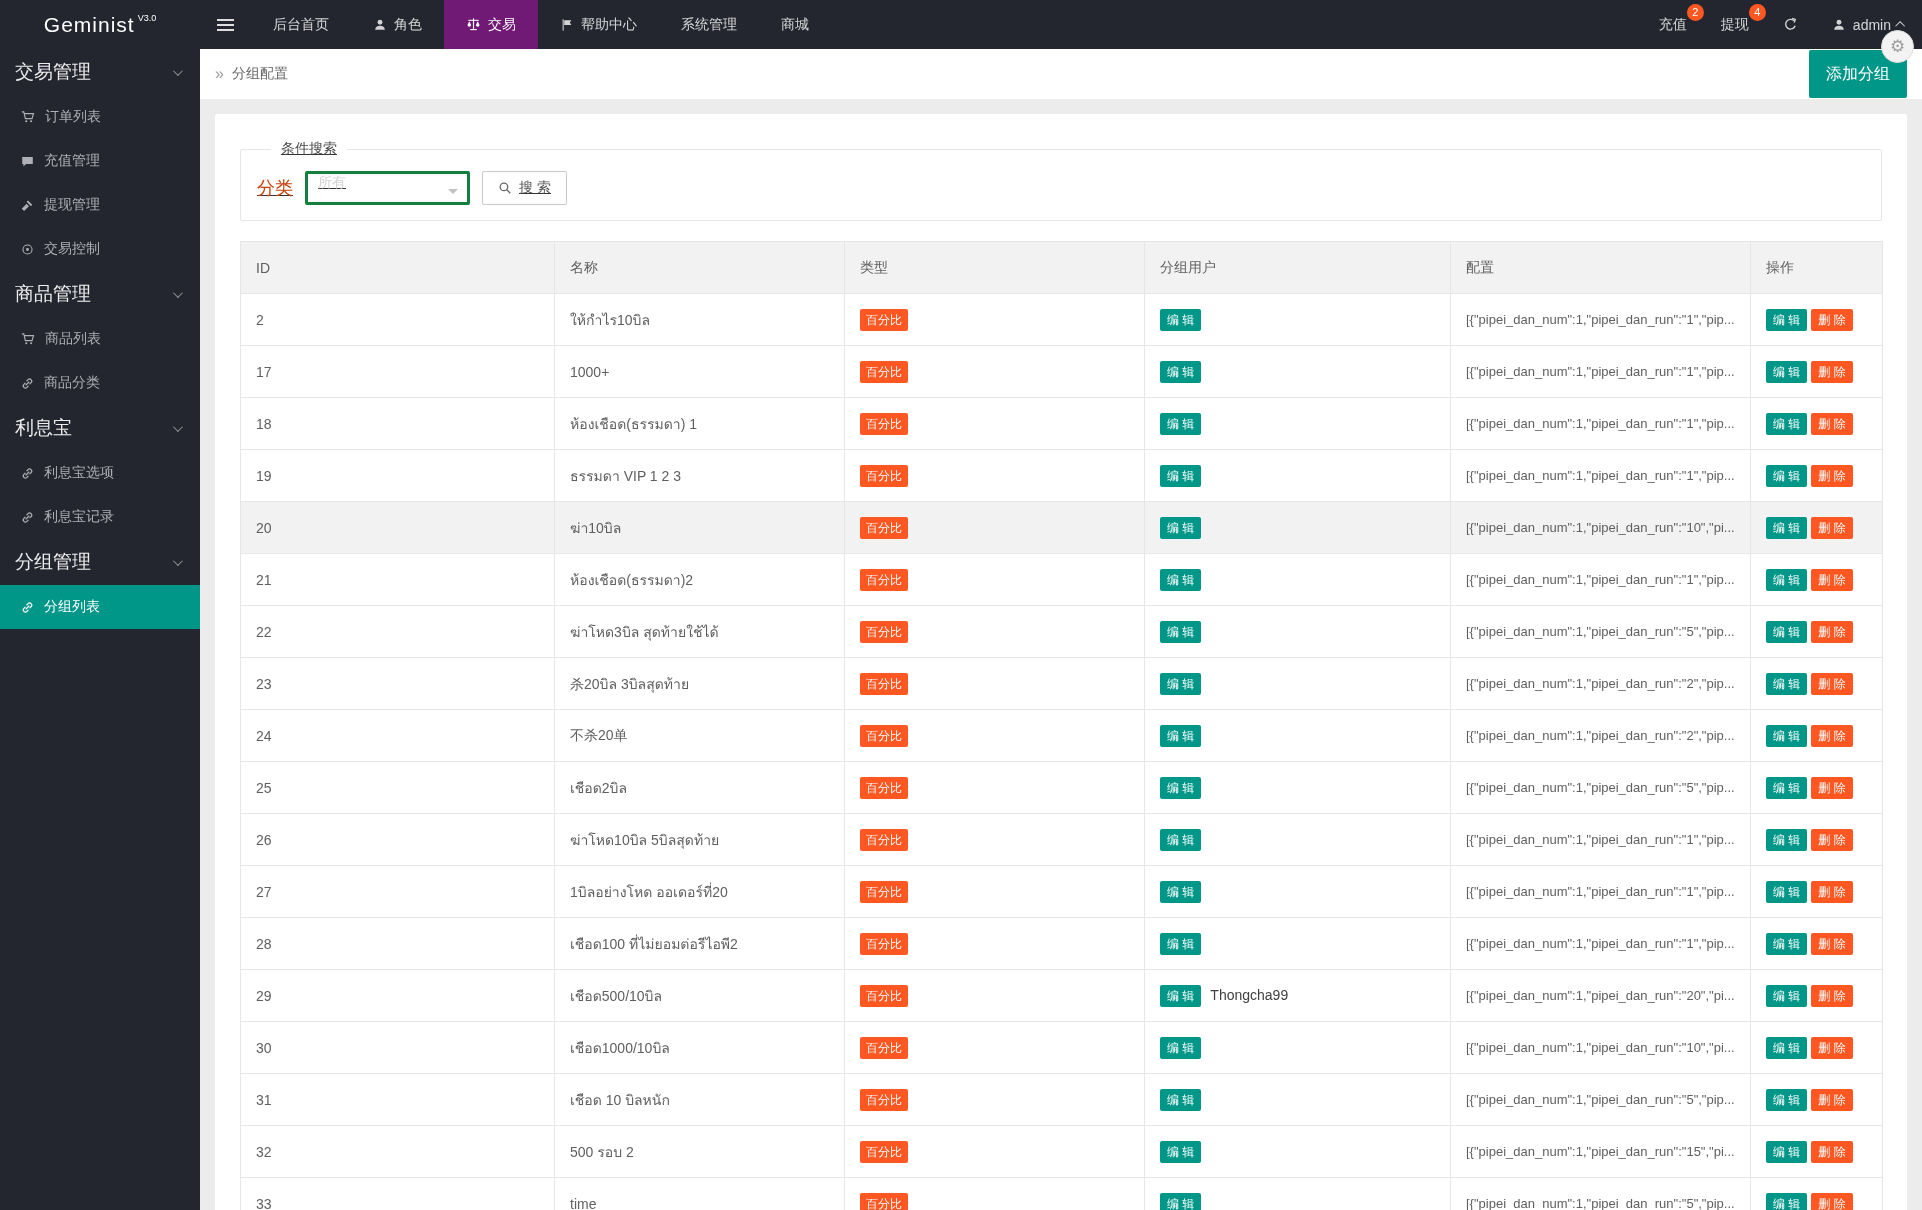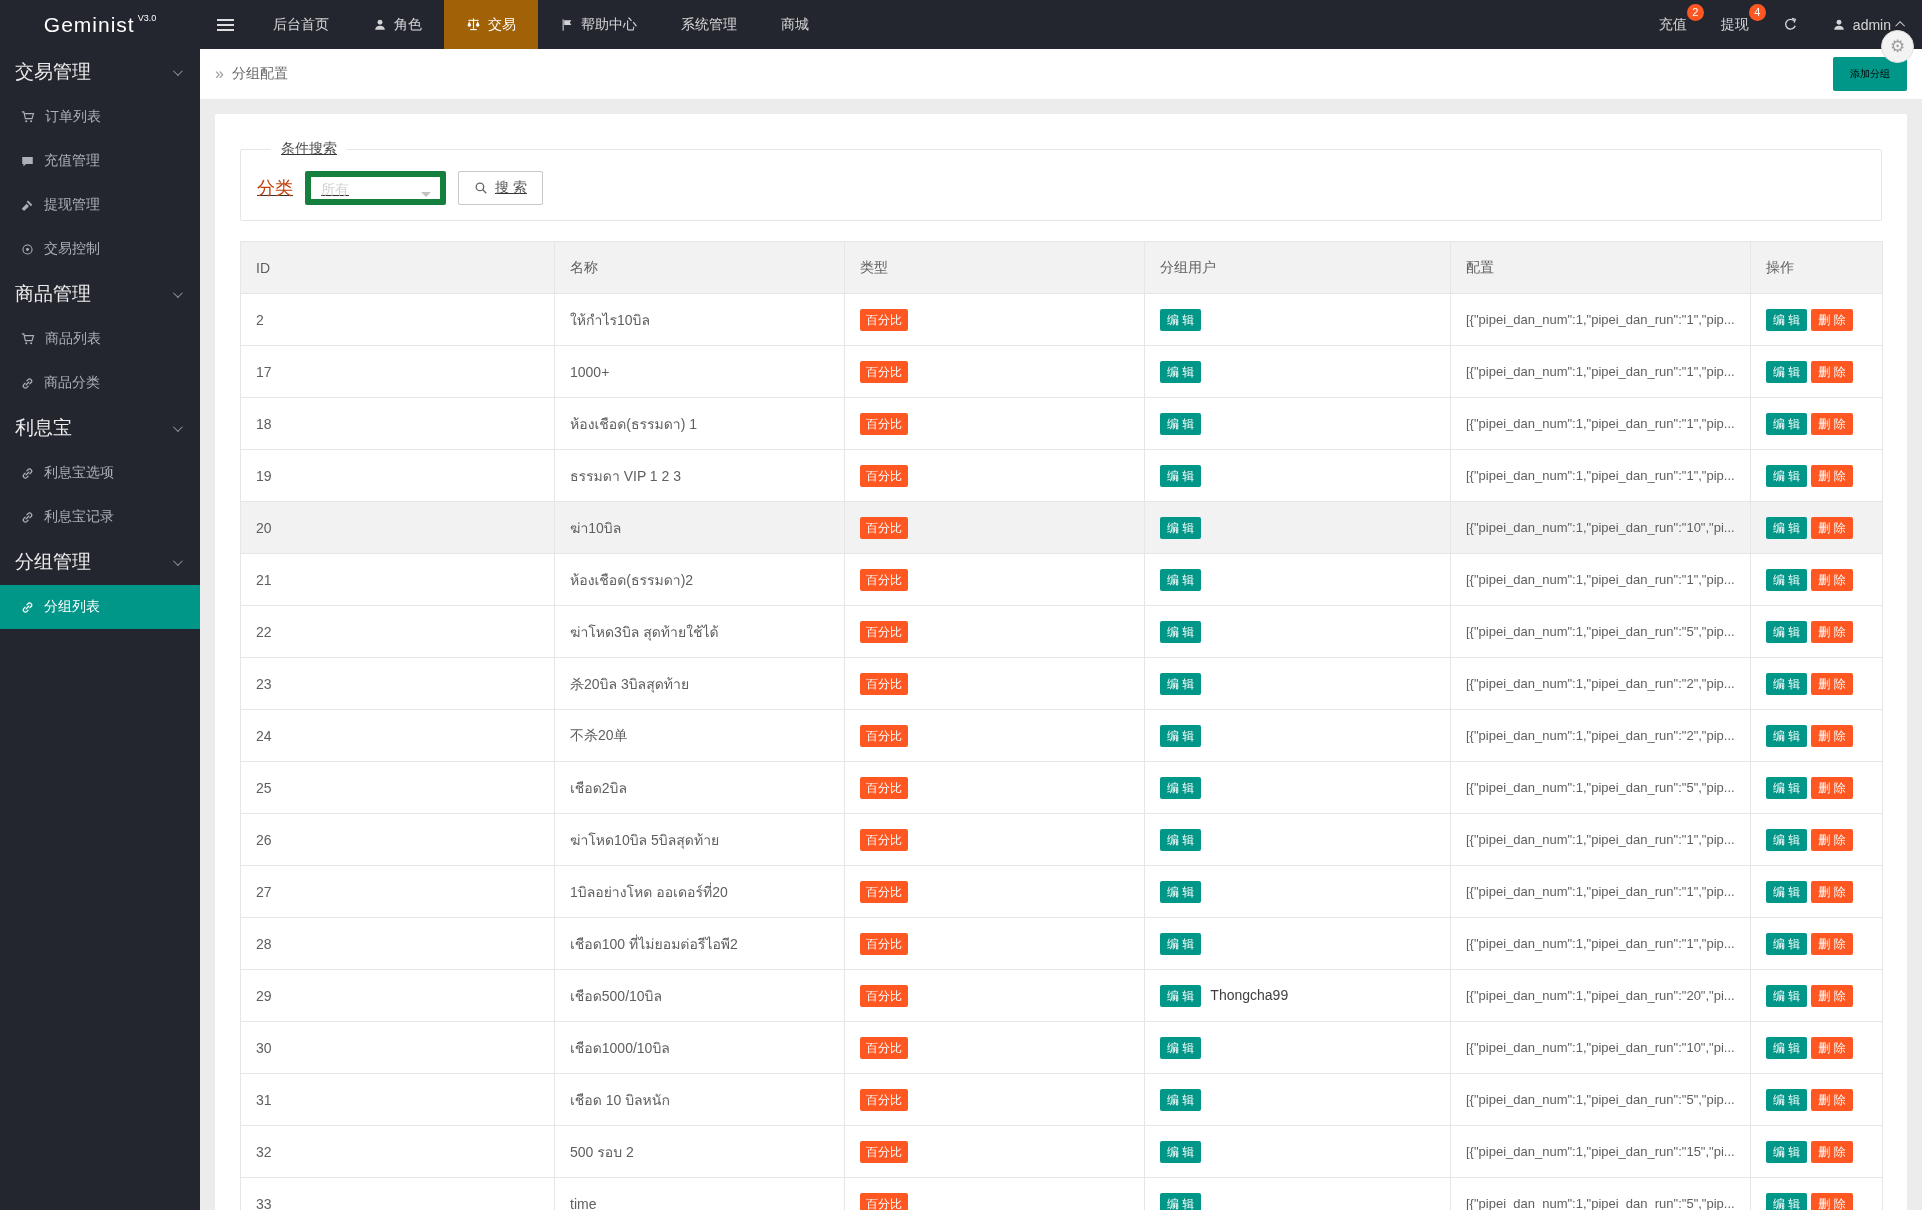--- a/index.html
+++ b/index.html
@@ -15,7 +15,7 @@
   .burger i { display: block; width: 17px; height: 2px; background: rgba(255,255,255,.85); }
   .topnav { display: flex; align-items: stretch; }
   .nav-item { display: flex; align-items: center; gap: 7px; padding: 0 22px; color: rgba(255,255,255,.8); font-size: 14px; cursor: pointer; text-decoration: none; }
-  .nav-item.active { background: #a16207; color: #fff; }
+  .nav-item.active { background: #701a75; color: #fff; }
   .top-right { margin-left: auto; display: flex; align-items: stretch; }
   .tr-item { position: relative; display: flex; align-items: center; gap: 7px; padding: 0 17px; color: rgba(255,255,255,.8); font-size: 14px; cursor: pointer; text-decoration: none; }
   .nbadge { position: absolute; top: 4px; right: 0px; min-width: 17px; height: 17px; line-height: 17px; padding: 0 4px; background: #ff5722; color: #fff; border-radius: 9px; font-size: 11px; text-align: center; }

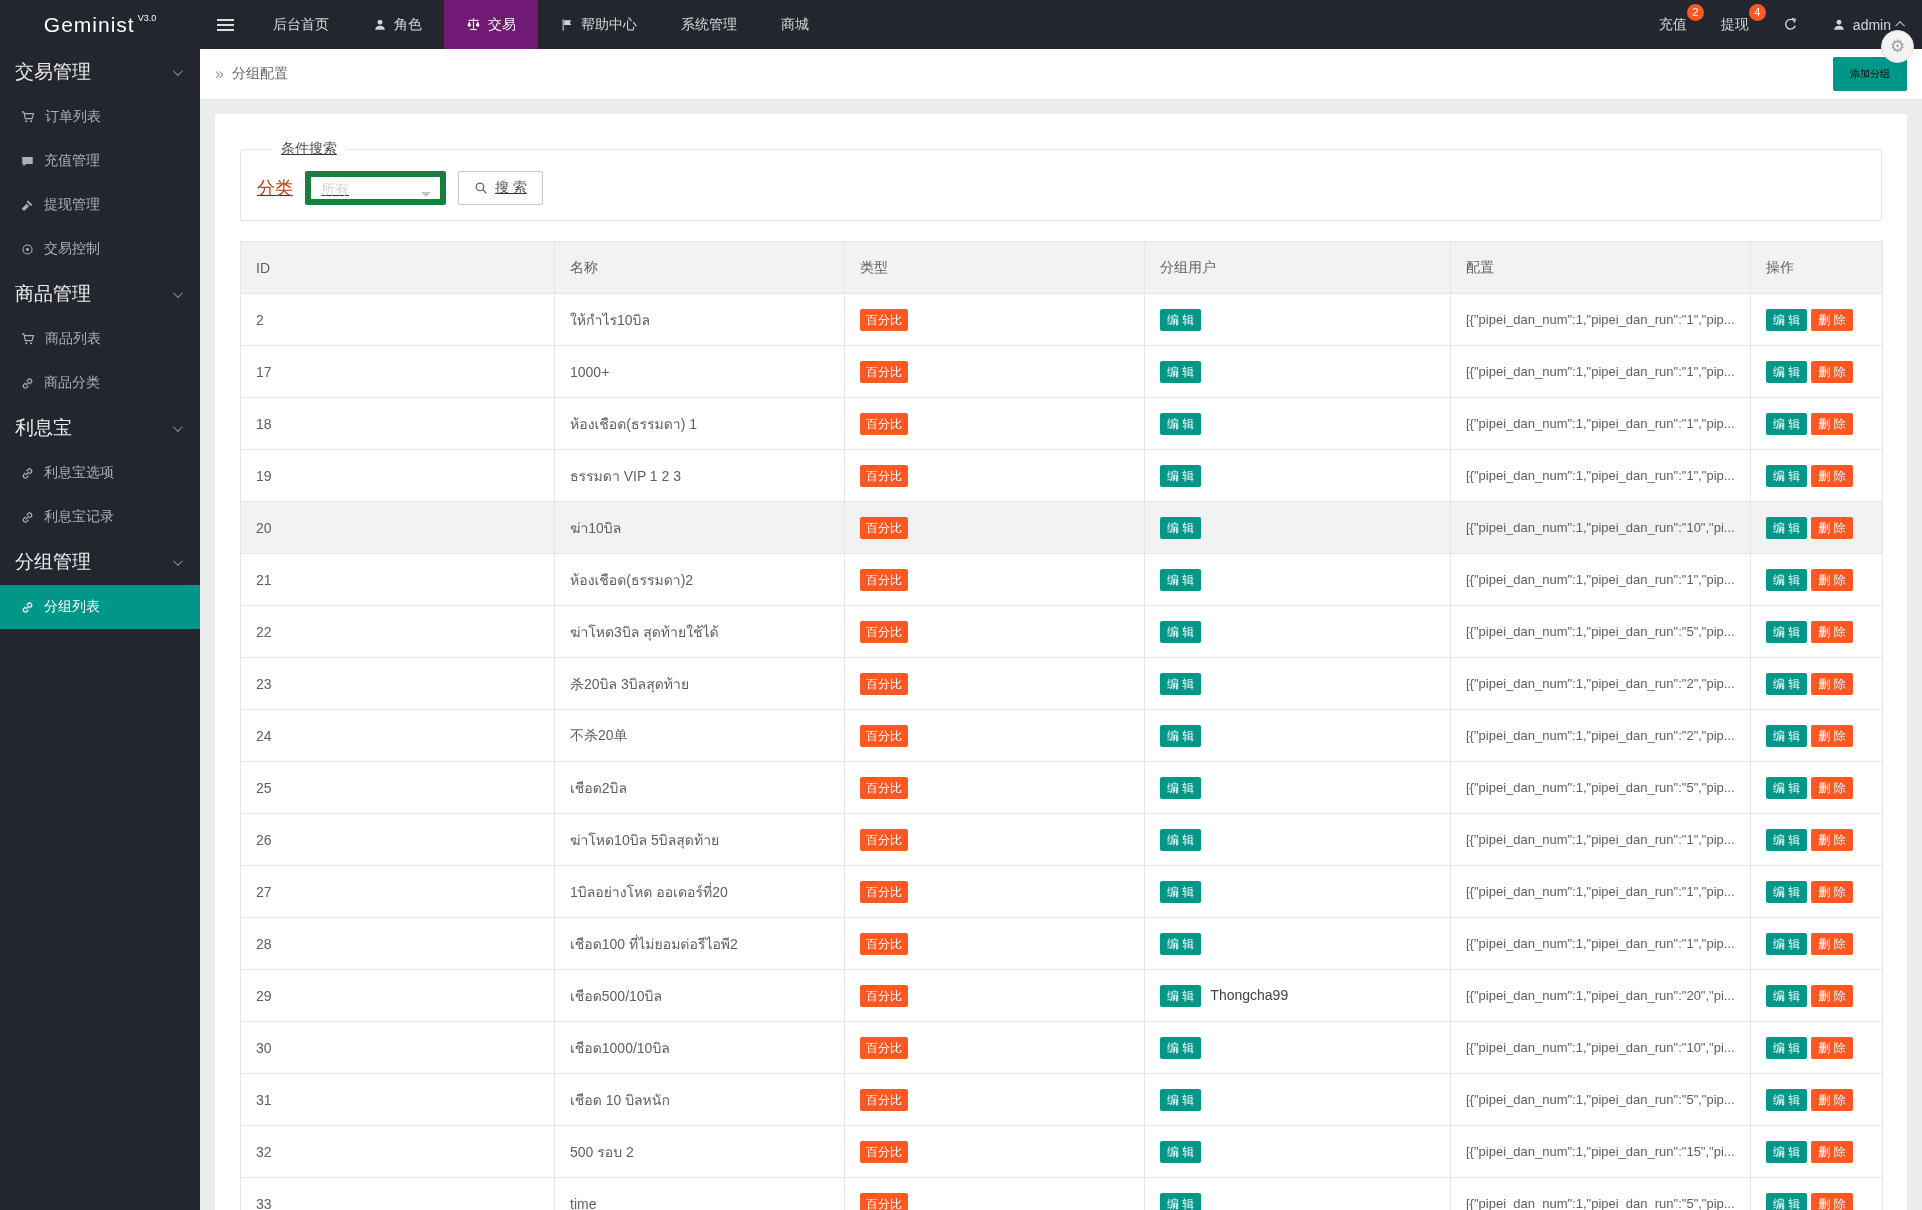--- a/index.html
+++ b/index.html
@@ -34,7 +34,7 @@
   .crumbbar { height: 50px; background: #fff; display: flex; align-items: center; padding: 0 15px; }
   .crumb-arrows { color: #9b9b9b; font-size: 16px; margin-right: 8px; }
   .crumb-label { color: #666; font-size: 14px; }
-  .add-btn { margin-left: auto; height: 34px; padding: 0 17px; background: #009688; color: #000000; border: none; border-radius: 2px; font-size: 10px; cursor: pointer; font-family: inherit; }
+  .add-btn { margin-left: auto; height: 48px; padding: 0 17px; background: #009688; color: #ffffff; border: none; border-radius: 2px; font-size: 16px; cursor: pointer; font-family: inherit; }
 
   .card { margin: 15px; background: #fff; border-radius: 2px; padding: 20px 25px 0 25px; }
 

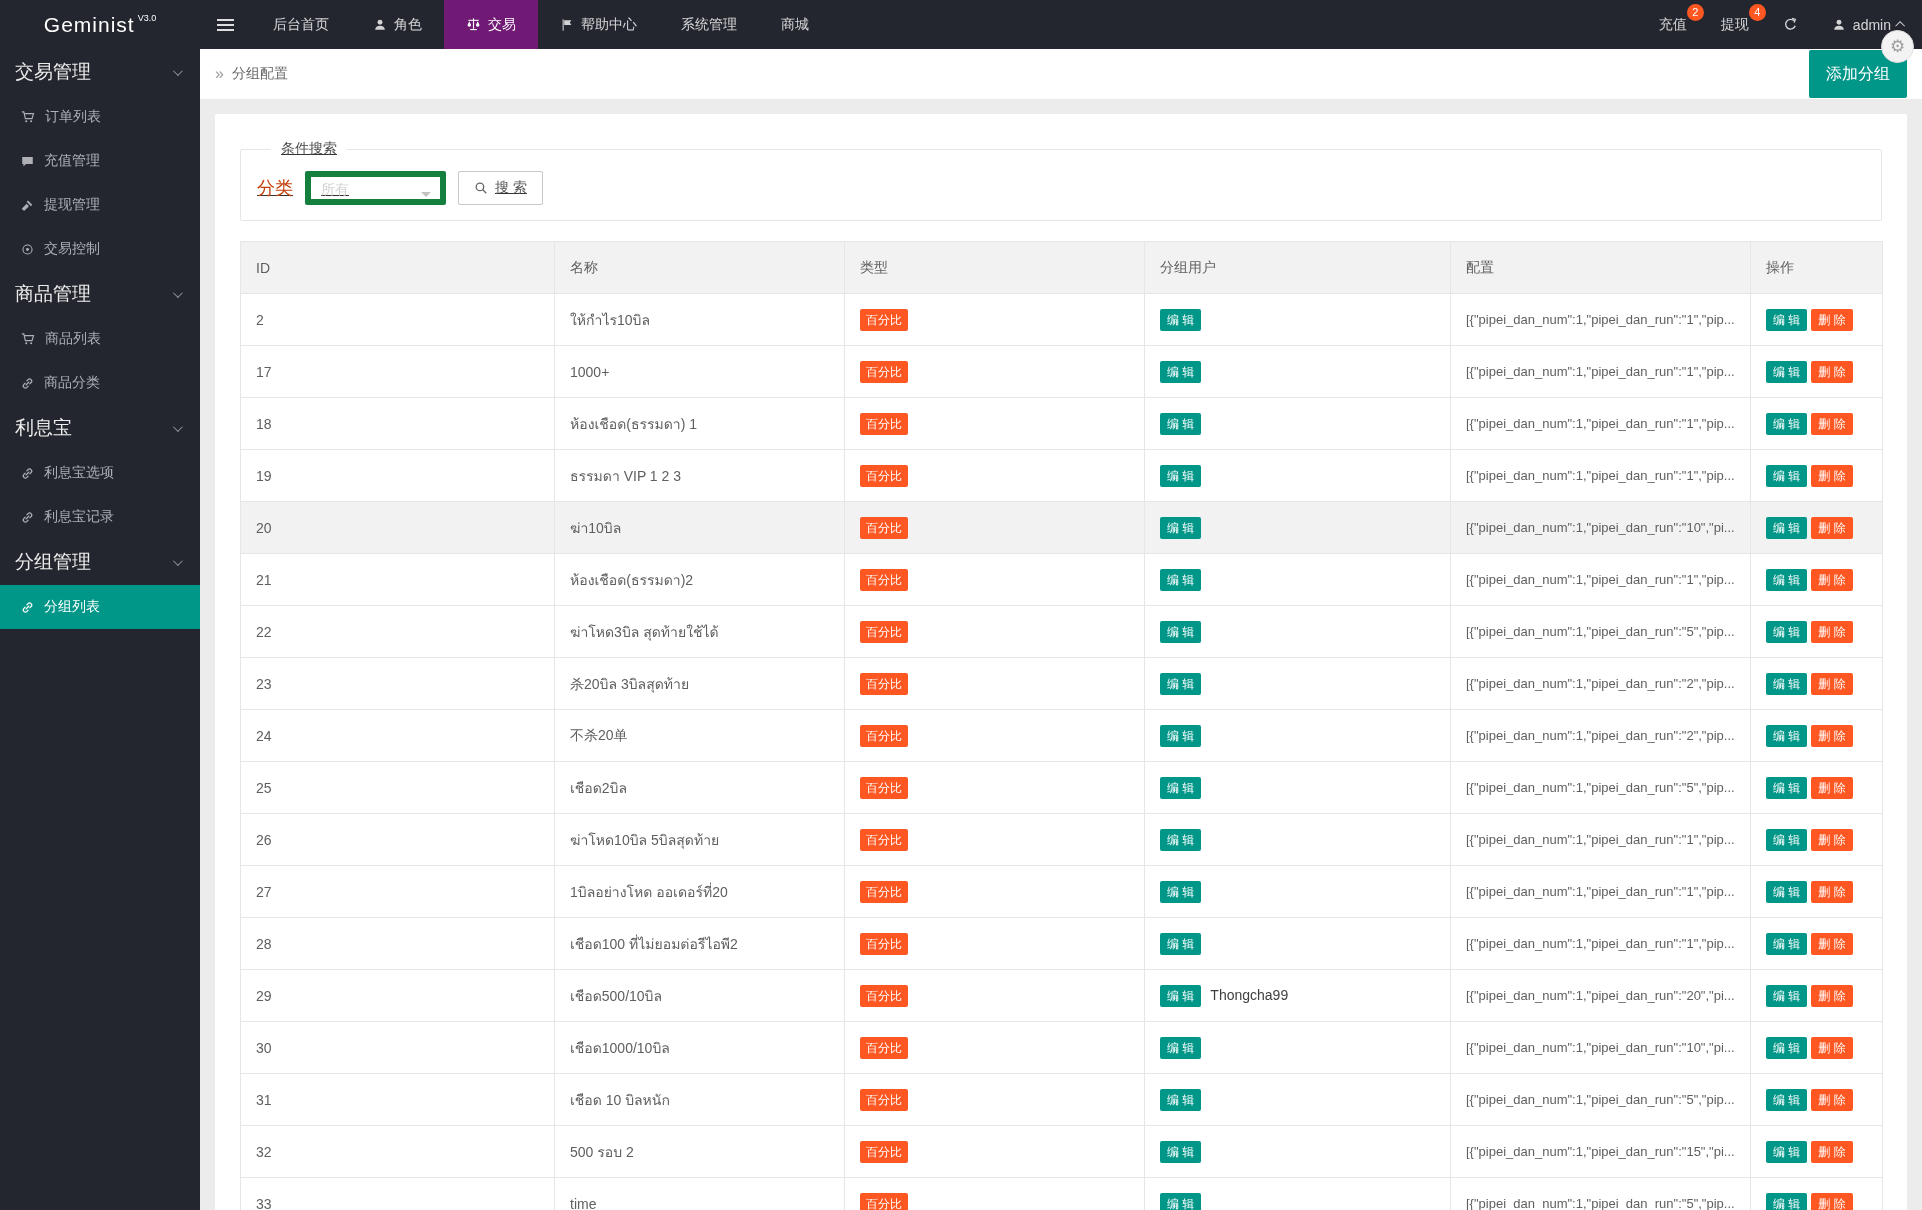--- a/index.html
+++ b/index.html
@@ -42,7 +42,7 @@
   fieldset.filter legend { font-size: 14px; color: #4a4a4a; padding: 0 10px; margin-left: 14px; }
   .filter-row { display: flex; align-items: center; gap: 12px; }
   .f-label { color: #c2410c; font-size: 18px; }
-  .select { position: relative; width: 141px; height: 34px; border: 6px solid #15803d; border-radius: 2px; display: flex; align-items: flex-end; padding: 0 24px 0 10px; cursor: pointer; background: #fff; }
+  .select { position: relative; width: 165px; height: 34px; border: 3px solid #15803d; border-radius: 2px; display: flex; align-items: flex-start; padding: 0 24px 0 10px; cursor: pointer; background: #fff; }
   .sel-value { color: #d2d2d2; font-size: 14px; }
   .sel-caret { position: absolute; right: 9px; top: 15px; width: 0; height: 0; border-left: 5px solid transparent; border-right: 5px solid transparent; border-top: 5px solid #c2c2c2; }
   .search-btn { display: flex; align-items: center; gap: 7px; height: 34px; padding: 0 15px; background: #fff; border: 1px solid #c9c9c9; border-radius: 2px; color: #555; font-size: 14px; cursor: pointer; font-family: inherit; }

